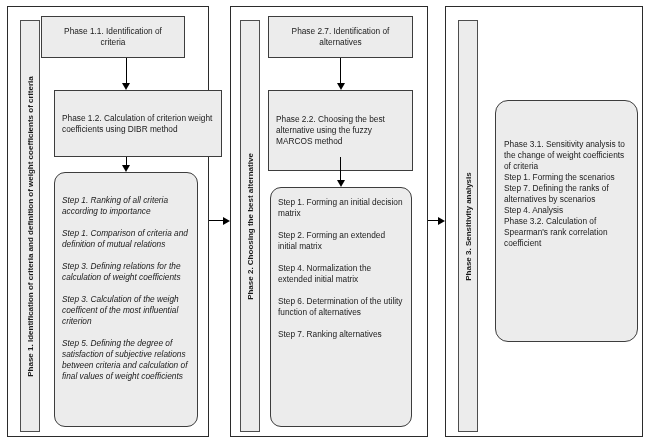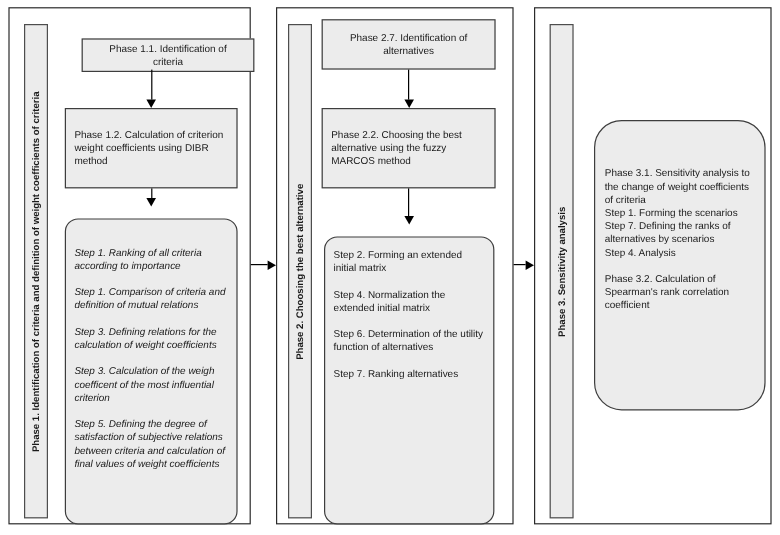--- a/index.html
+++ b/index.html
@@ -57,7 +57,7 @@
   <div class="vbar" style="left:20px; top:20px; width:20px; height:412px;">
     <span>Phase 1. Identification of criteria and definition of weight coefficients of criteria</span>
   </div>
-  <div class="pbox center" style="left:68px; top:16px; width:144px; height:28px;margin-top:16px;">
+  <div class="pbox center" style="left:41px; top:16px; width:144px; height:42px;">
     <span>Phase 1.1. Identification of criteria</span>
   </div>
   <div class="arrow-v" style="left:125.5px; top:58px; height:25px;"></div>

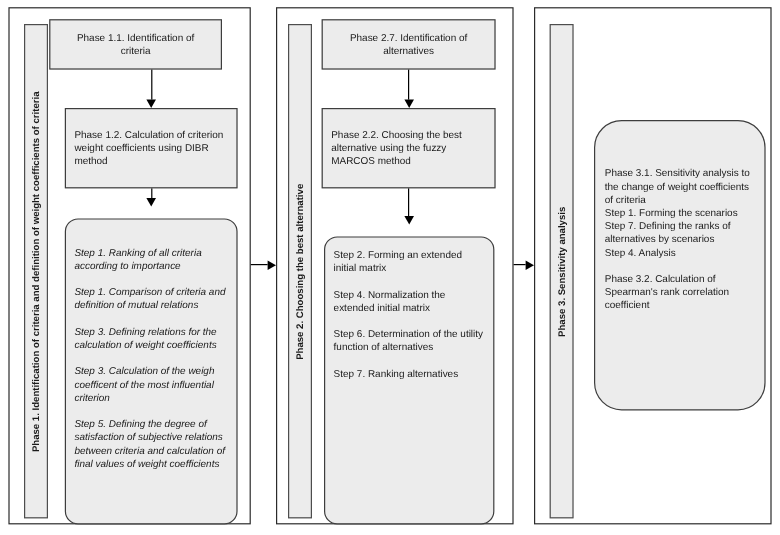--- a/index.html
+++ b/index.html
@@ -61,7 +61,7 @@
     <span>Phase 1.1. Identification of criteria</span>
   </div>
   <div class="arrow-v" style="left:125.5px; top:58px; height:25px;"></div>
-  <div class="pbox leftalign" style="left:54px; top:90px; width:144px; height:67px;">
+  <div class="pbox leftalign" style="left:54px; top:90px; width:168px; height:67px;">
     <span>Phase 1.2. Calculation of criterion weight coefficients using DIBR method</span>
   </div>
   <div class="arrow-v" style="left:125.5px; top:157px; height:8px;"></div>

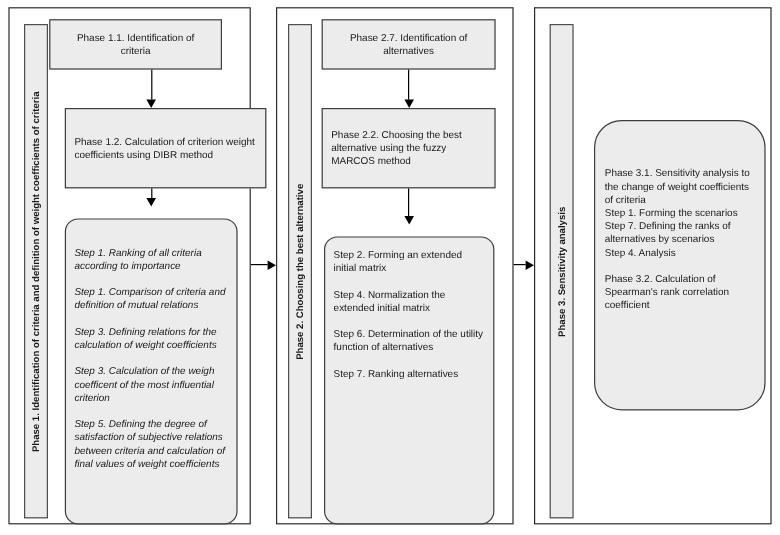--- a/index.html
+++ b/index.html
@@ -83,7 +83,7 @@
     <span>Phase 2.7. Identification of alternatives</span>
   </div>
   <div class="arrow-v" style="left:340px; top:58px; height:25px;"></div>
-  <div class="pbox leftalign" style="left:268px; top:90px; width:145px; height:67px;">
+  <div class="pbox leftalign" style="left:268px; top:90px; width:145px; height:81px;">
     <span>Phase 2.2. Choosing the best alternative using the fuzzy MARCOS method</span>
   </div>
   <div class="arrow-v" style="left:340px; top:157px; height:23px;"></div>

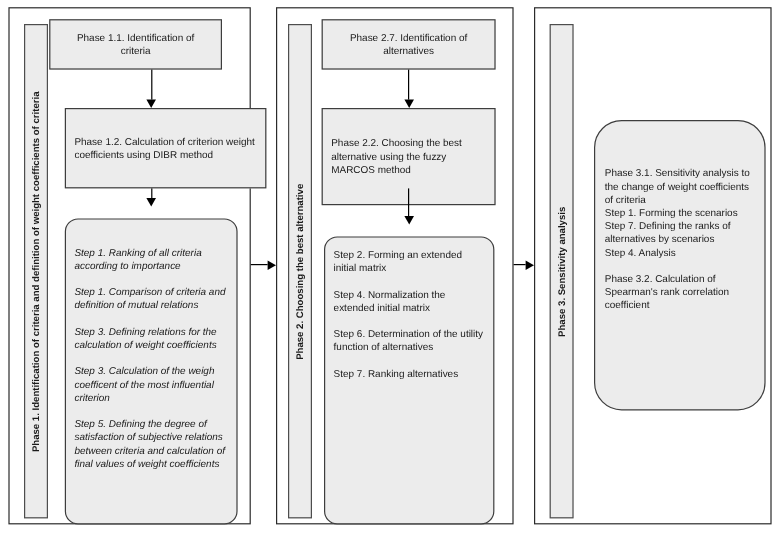--- a/index.html
+++ b/index.html
@@ -100,7 +100,7 @@
   <div class="vbar" style="left:458px; top:20px; width:20px; height:412px;">
     <span>Phase 3. Sensitivity analysis</span>
   </div>
-  <div class="pbox rounded tight" style="left:495px; top:100px; width:143px; height:242px; padding:38px 8px 8px; border-radius:23px;">
+  <div class="pbox rounded tight" style="left:495px; top:100px; width:143px; height:242px; padding:38px 8px 8px; border-radius:13px;">
     <p>Phase 3.1. Sensitivity analysis to the change of weight coefficients of criteria</p>
     <p>Step 1. Forming the scenarios</p>
     <p>Step 7. Defining the ranks of alternatives by scenarios</p>

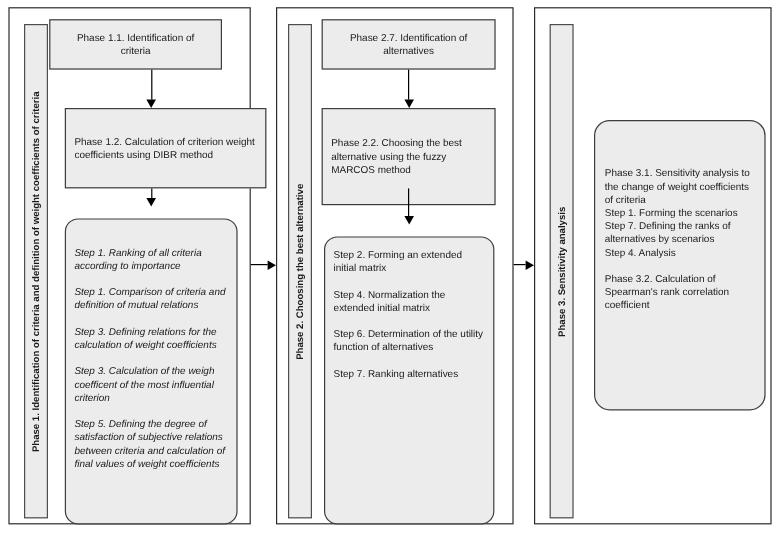--- a/index.html
+++ b/index.html
@@ -27,7 +27,7 @@
   .center { display:flex; align-items:center; justify-content:center; text-align:center; padding:0 10px; }
   .leftalign { display:flex; align-items:center; text-align:left; padding:0 7px; }
   .rounded { border-radius:11px; border-width:1.2px; }
-  .steps { padding:17px 7px;margin-top:10px; }
+  .steps { padding:17px 7px; }
   .steps p { margin:0 0 11px; }
   .steps p:last-child { margin:0; }
   .italic { font-style:italic; }

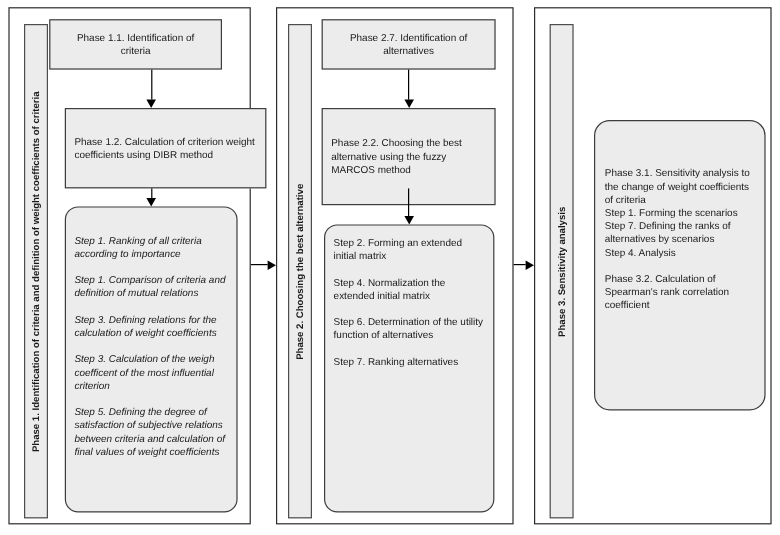--- a/index.html
+++ b/index.html
@@ -88,6 +88,7 @@
   </div>
   <div class="arrow-v" style="left:340px; top:157px; height:23px;"></div>
   <div class="pbox rounded steps" style="left:270px; top:187px; width:142px; height:240px; padding-top:9px;">
+    <p>Step 1. Forming an initial decision matrix</p>
     <p>Step 2. Forming an extended initial matrix</p>
     <p>Step 4. Normalization the extended initial matrix</p>
     <p>Step 6. Determination of the utility function of alternatives</p>

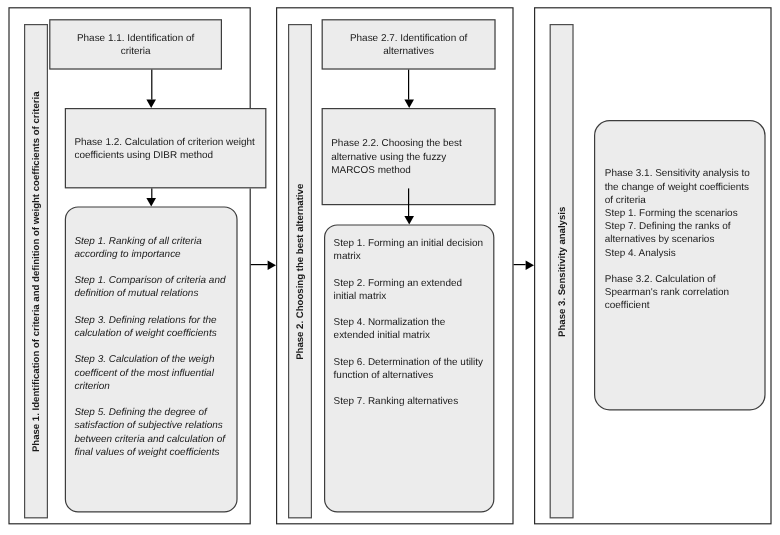--- a/index.html
+++ b/index.html
@@ -32,7 +32,7 @@
   .steps p:last-child { margin:0; }
   .italic { font-style:italic; }
   .tight p { margin:0; }
-  .tight p.spaced { margin-top:11px; }
+  .tight p.spaced { }
   .arrow-v { position:absolute; width:1.2px; background:#000; }
   .arrow-v::after {
     content:""; position:absolute; left:50%; bottom:-7px; transform:translateX(-50%);

